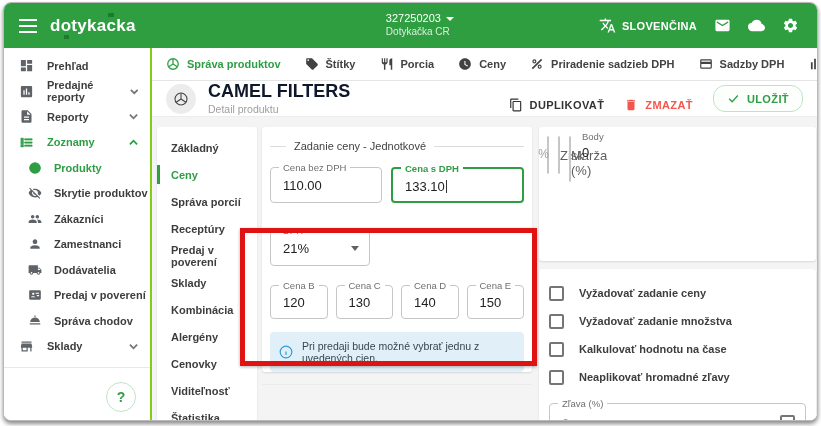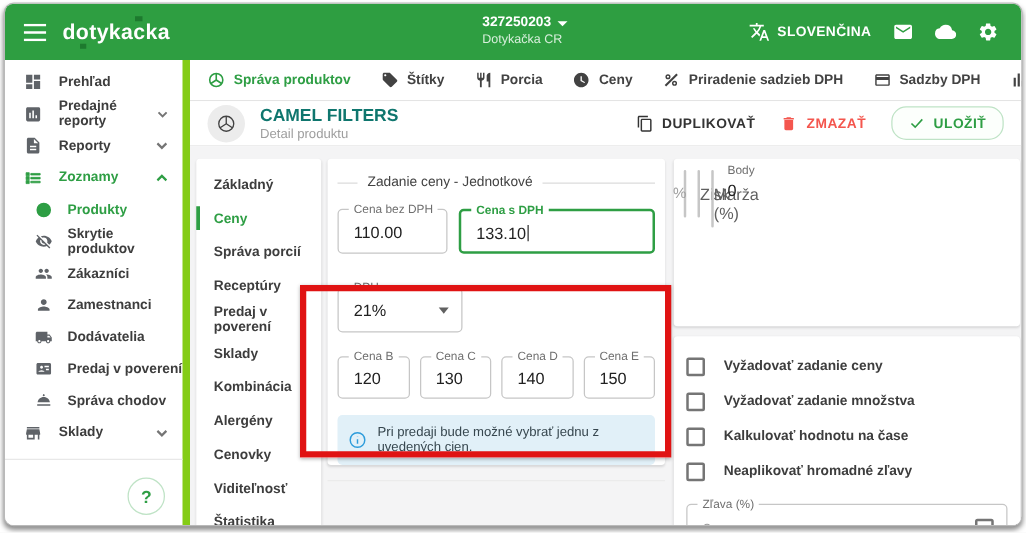--- a/index.html
+++ b/index.html
@@ -17,7 +17,7 @@
   .logo .sq1 { position:absolute; left:14px; bottom:-3px; width:5px; height:4px; background:#1d7a2e; }
   .logo .sq2 { position:absolute; right:22px; top:-3px; width:6px; height:4px; background:#1d7a2e; }
   .account { margin-left:250px; line-height:1.25; }
-  .acct-num { font-size:11px; font-weight:bold; display:flex; align-items:center; gap:5px; }
+  .acct-num { font-size:11px; font-weight:normal; display:flex; align-items:center; gap:5px; }
   .caret-dn { width:0; height:0; border-left:4px solid transparent; border-right:4px solid transparent; border-top:4px solid #fff; display:inline-block; }
   .acct-name { font-size:10px; color:#d8efdc; }
   .topbar-right { margin-left:auto; margin-right:18px; display:flex; align-items:center; gap:17px; }

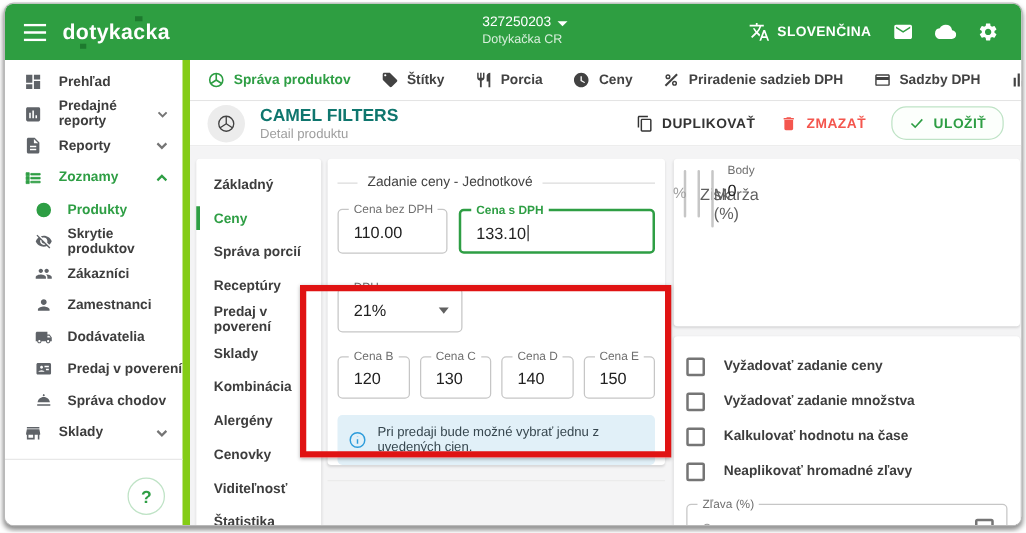--- a/index.html
+++ b/index.html
@@ -26,7 +26,7 @@
 
   
   .sidebar { position:absolute; left:0; top:45px; width:148px; bottom:0; background:#fff;
-             border-right:6px solid #84cc16; }
+             border-right:2px solid #84cc16; }
   .side-list { padding-top:5px; }
   .side-item { display:flex; align-items:center; height:25.5px; padding-left:15px; cursor:pointer;
                color:#3d3d3d; font-size:11px; font-weight:bold; }

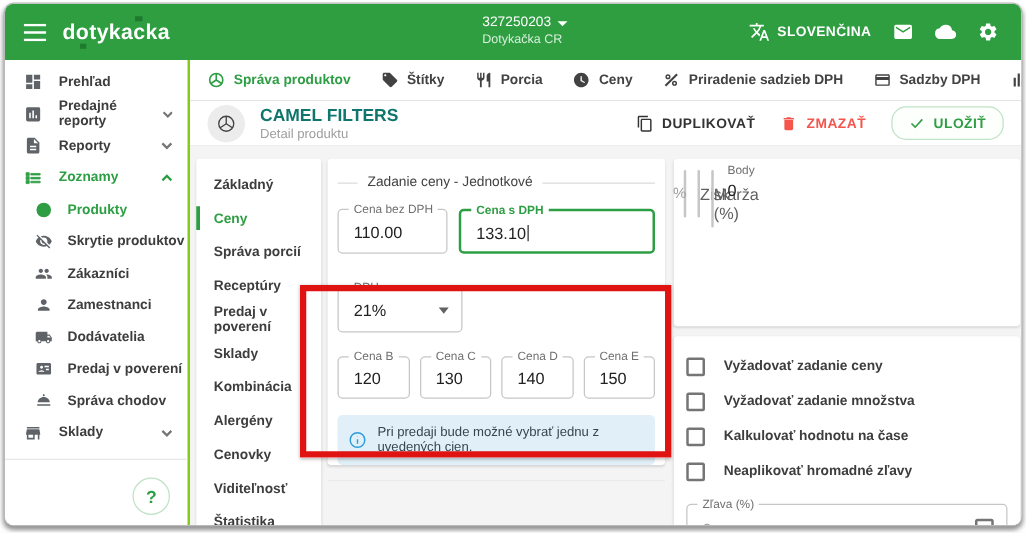--- a/index.html
+++ b/index.html
@@ -56,7 +56,7 @@
   .avatar { width:30px; height:30px; border-radius:50%; background:#ececec; display:flex; align-items:center; justify-content:center; }
   .avatar svg { width:16px; height:16px; fill:none; stroke:#424242; stroke-width:1.6; }
   .prod-titles { margin-left:12px; line-height:1.3; }
-  .prod-title { font-size:14px; font-weight:bold; color:#0f766e; }
+  .prod-title { font-size:18px; font-weight:bold; color:#0f172a; }
   .prod-sub { font-size:10.5px; color:#9e9e9e; }
   .head-actions { margin-left:auto; display:flex; align-items:center; gap:20px; }
   .act { display:flex; align-items:center; gap:7px; font-size:11px; font-weight:bold; letter-spacing:.4px; cursor:pointer; }

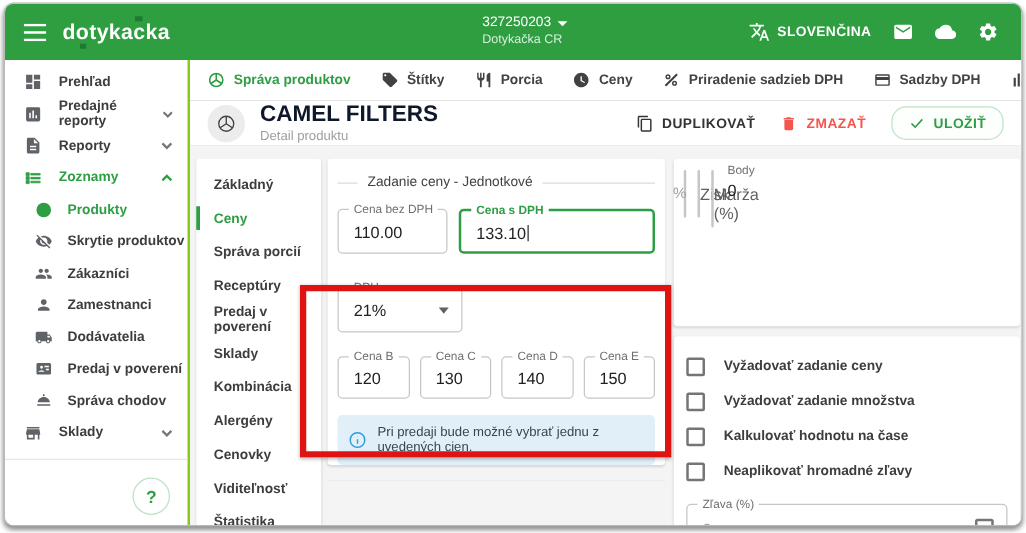--- a/index.html
+++ b/index.html
@@ -58,7 +58,7 @@
   .prod-titles { margin-left:12px; line-height:1.3; }
   .prod-title { font-size:18px; font-weight:bold; color:#0f172a; }
   .prod-sub { font-size:10.5px; color:#9e9e9e; }
-  .head-actions { margin-left:auto; display:flex; align-items:center; gap:20px; }
+  .head-actions { margin-left:auto; display:flex; align-items:flex-end; gap:20px; }
   .act { display:flex; align-items:center; gap:7px; font-size:11px; font-weight:bold; letter-spacing:.4px; cursor:pointer; }
   .act-dup { color:#333; } .act-dup svg { width:14px; height:14px; fill:#333; }
   .act-del { color:#f4564e; } .act-del svg { width:14px; height:14px; fill:#f4564e; }

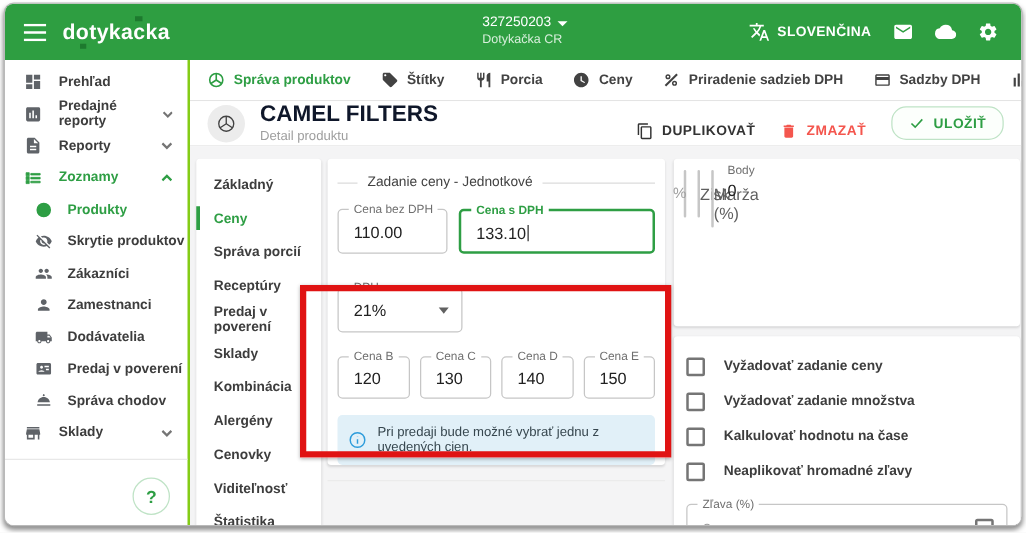--- a/index.html
+++ b/index.html
@@ -89,7 +89,7 @@
                   border-left:4.5px solid transparent; border-right:4.5px solid transparent; border-top:5px solid #616161; }
 
   .row2 { display:flex; gap:9px; margin-top:15px; }
-  .row2 .f1 { width:88px;text-align:right; } .row2 .f2 { flex:1; }
+  .row2 .f1 { width:112px;text-align:right; } .row2 .f2 { flex:1; }
   .dph { width:100px; margin-top:27px; }
   .levels { display:flex; gap:8px; margin-top:19px; }
   .levels .field { flex:1; height:34px; }

